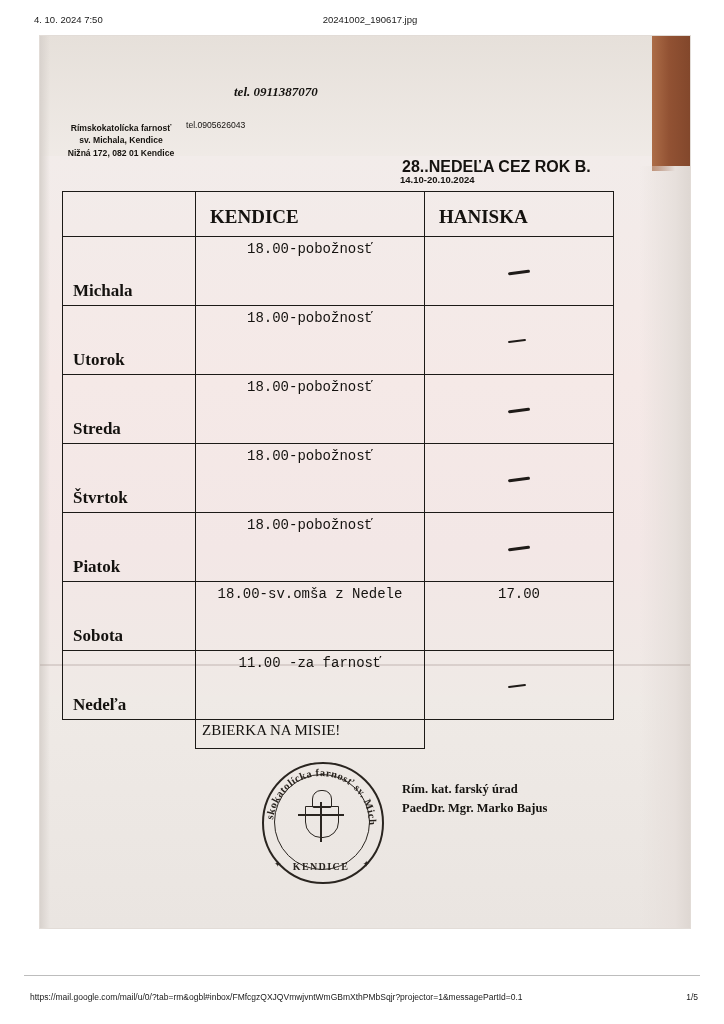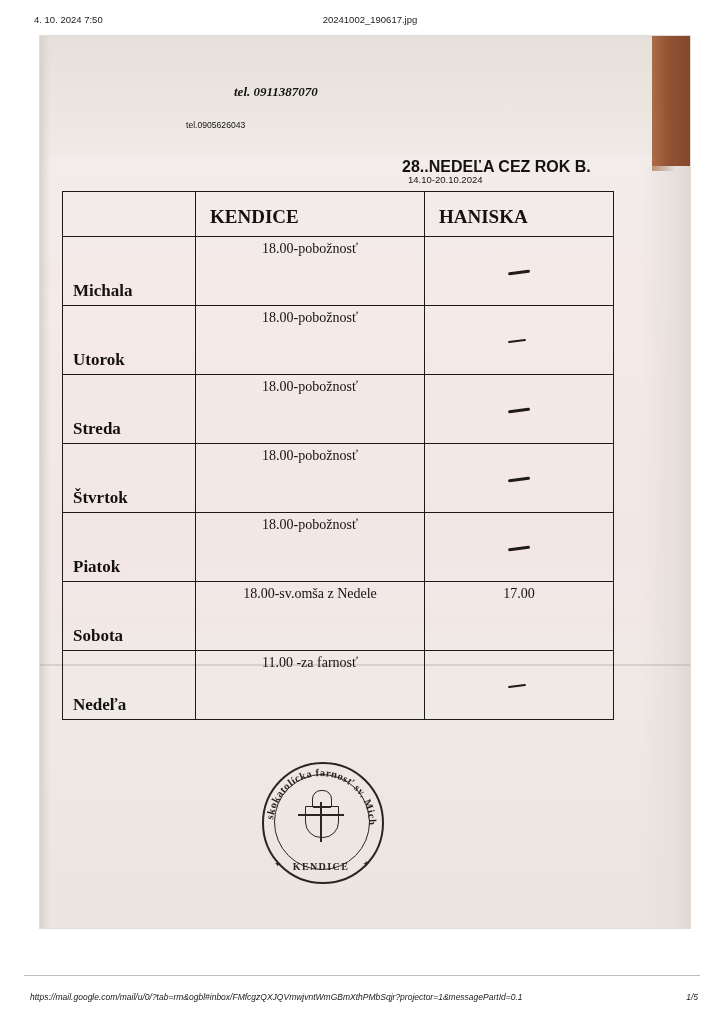--- a/index.html
+++ b/index.html
@@ -350,6 +350,11 @@
 
   <div class="doc">
 
+    <div class="parish-stamp">
+      <div>Rímskokatolícka farnosť</div>
+      <div>sv. Michala, Kendice</div>
+      <div>Nižná 172, 082 01 Kendice</div>
+    </div>
 
     <div class="head-line2">tel. 0911387070</div>
     <div class="head-line3">tel.0905626043</div>

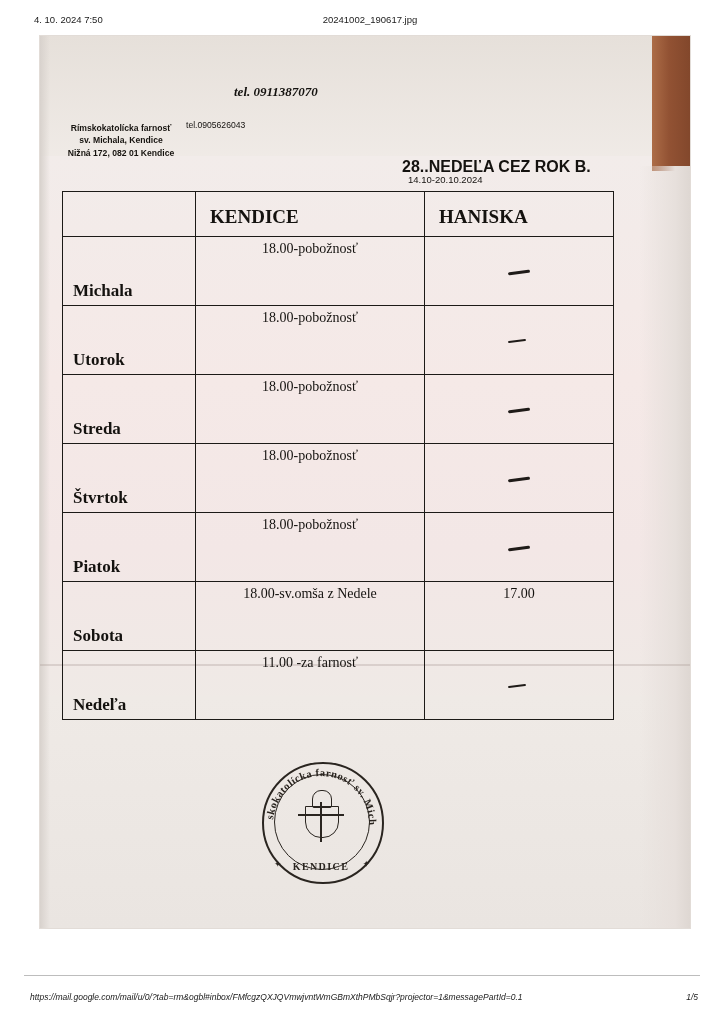--- a/index.html
+++ b/index.html
@@ -182,10 +182,11 @@
   }
   .date-range {
     position: absolute;
-    left: 368px;
+    left: 360px;
     top: 138px;
     font-size: 9.5px;
     white-space: nowrap;
+    font-weight: bold;
   }
 
   

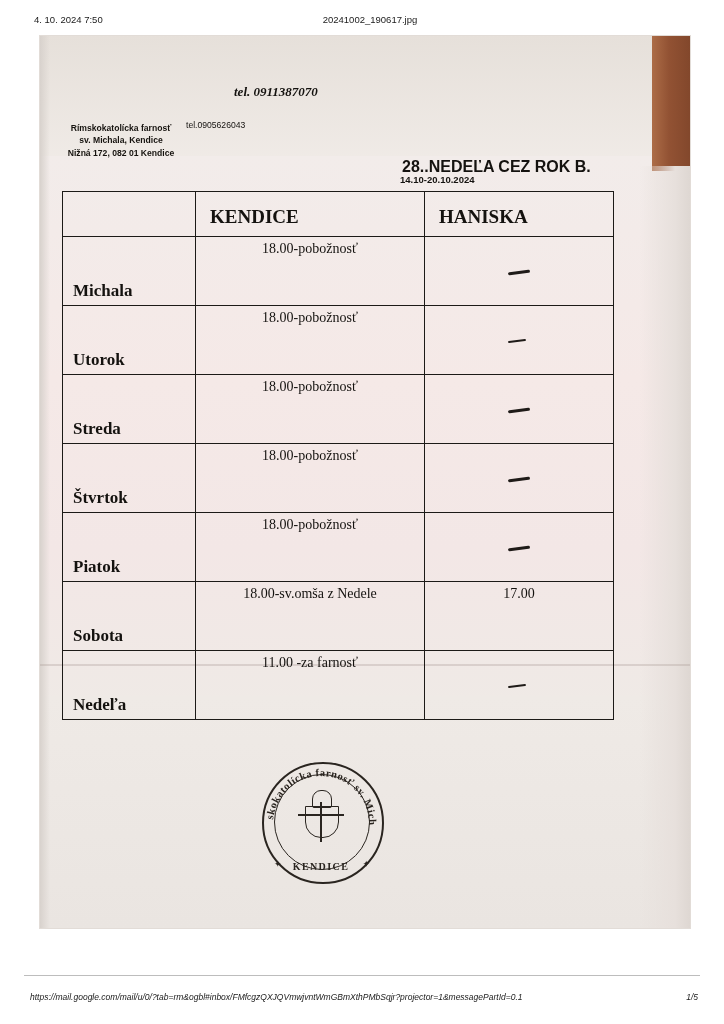--- a/index.html
+++ b/index.html
@@ -227,7 +227,7 @@
     white-space: nowrap;
   }
   .cell-time {
-    font-family: Liberation Serif, serif;
+    font-family: Liberation Mono, monospace;
     font-size: 14px;
     padding-top: 4px;
     text-align: center;

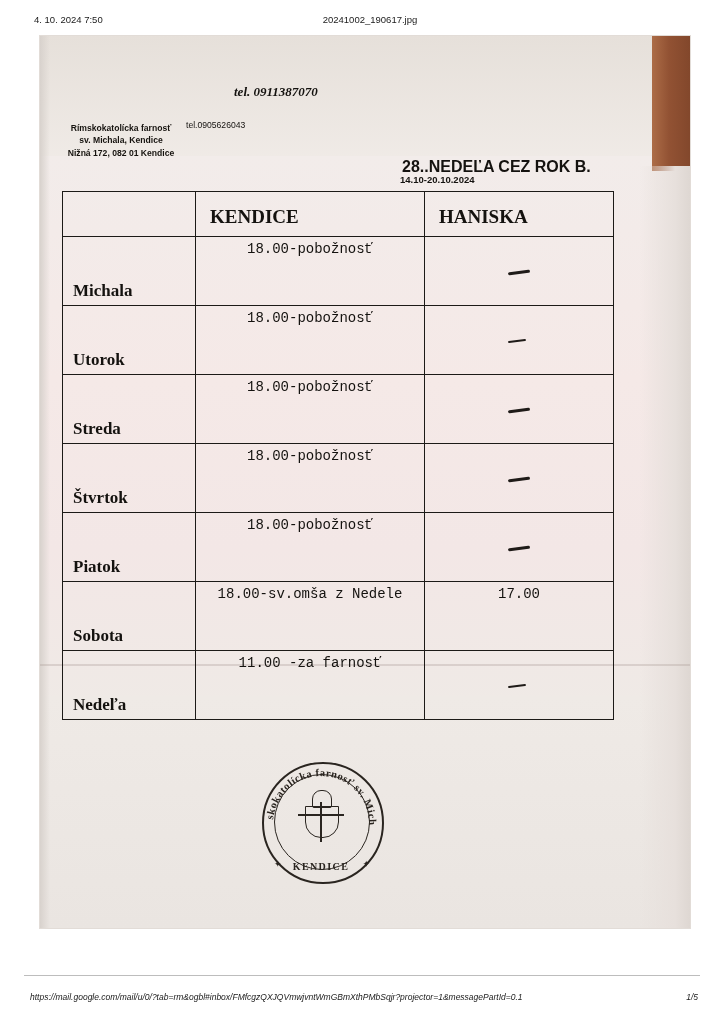--- a/index.html
+++ b/index.html
@@ -460,6 +460,13 @@
             </td>
       </tr>
 
+      <tr class="zbierka-row">
+        <td class="no-border"></td>
+        <td>
+              <div class="zbierka-text">ZBIERKA NA MISIE!</div>
+            </td>
+        <td class="no-border"></td>
+      </tr>
     </tbody>
       </table>
 

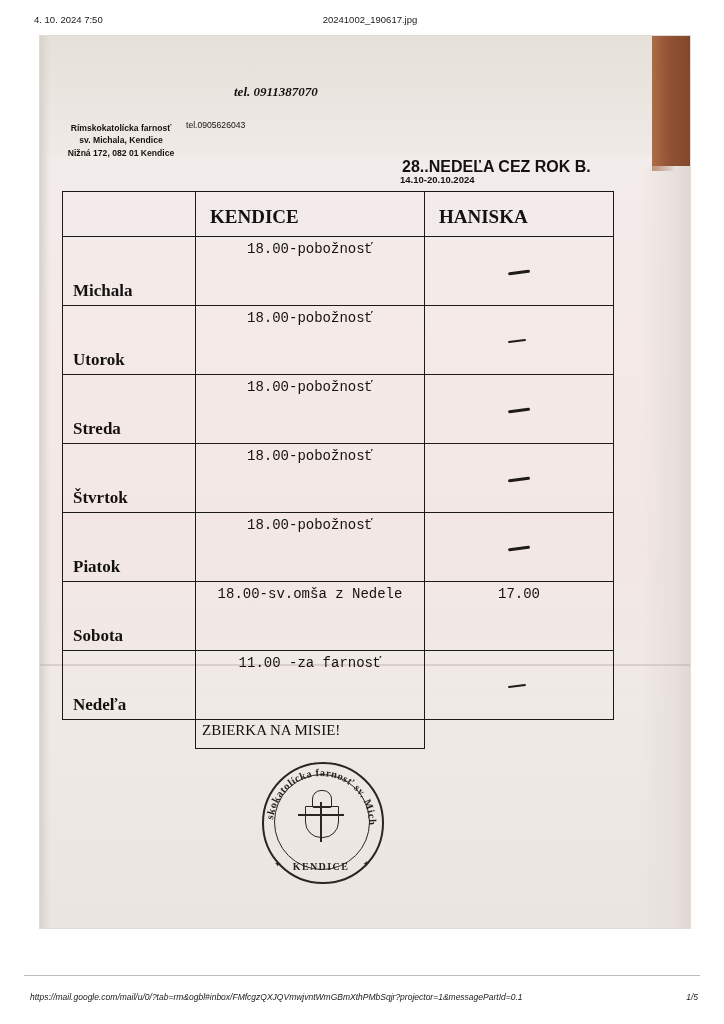--- a/index.html
+++ b/index.html
@@ -492,6 +492,10 @@
       <div class="kendice-label">KENDICE</div>
     </div>
 
+    <div class="sign-block">
+      <div>Rím. kat.  farský úrad</div>
+      <div>PaedDr. Mgr. Marko Bajus</div>
+    </div>
 
   </div>
 </div>

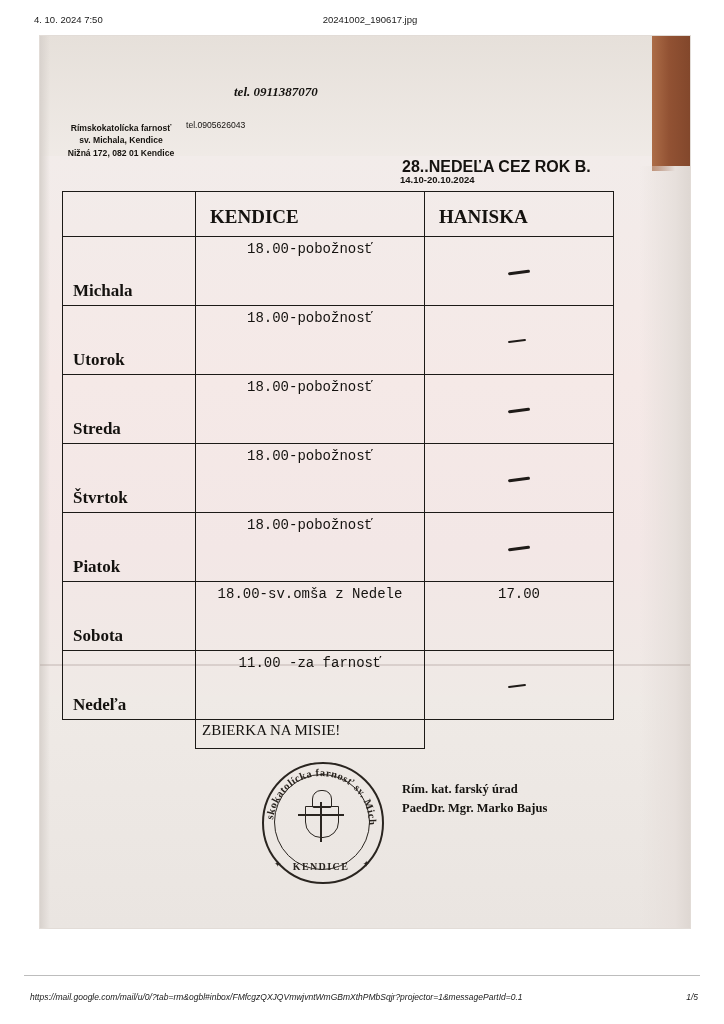--- a/index.html
+++ b/index.html
@@ -47,7 +47,6 @@
     height: 14px;
     font-size: 8.5px;
     color: #1a1a1a;
-    font-style: italic;
   }
   .print-footer .pf-left {
     position: absolute;

